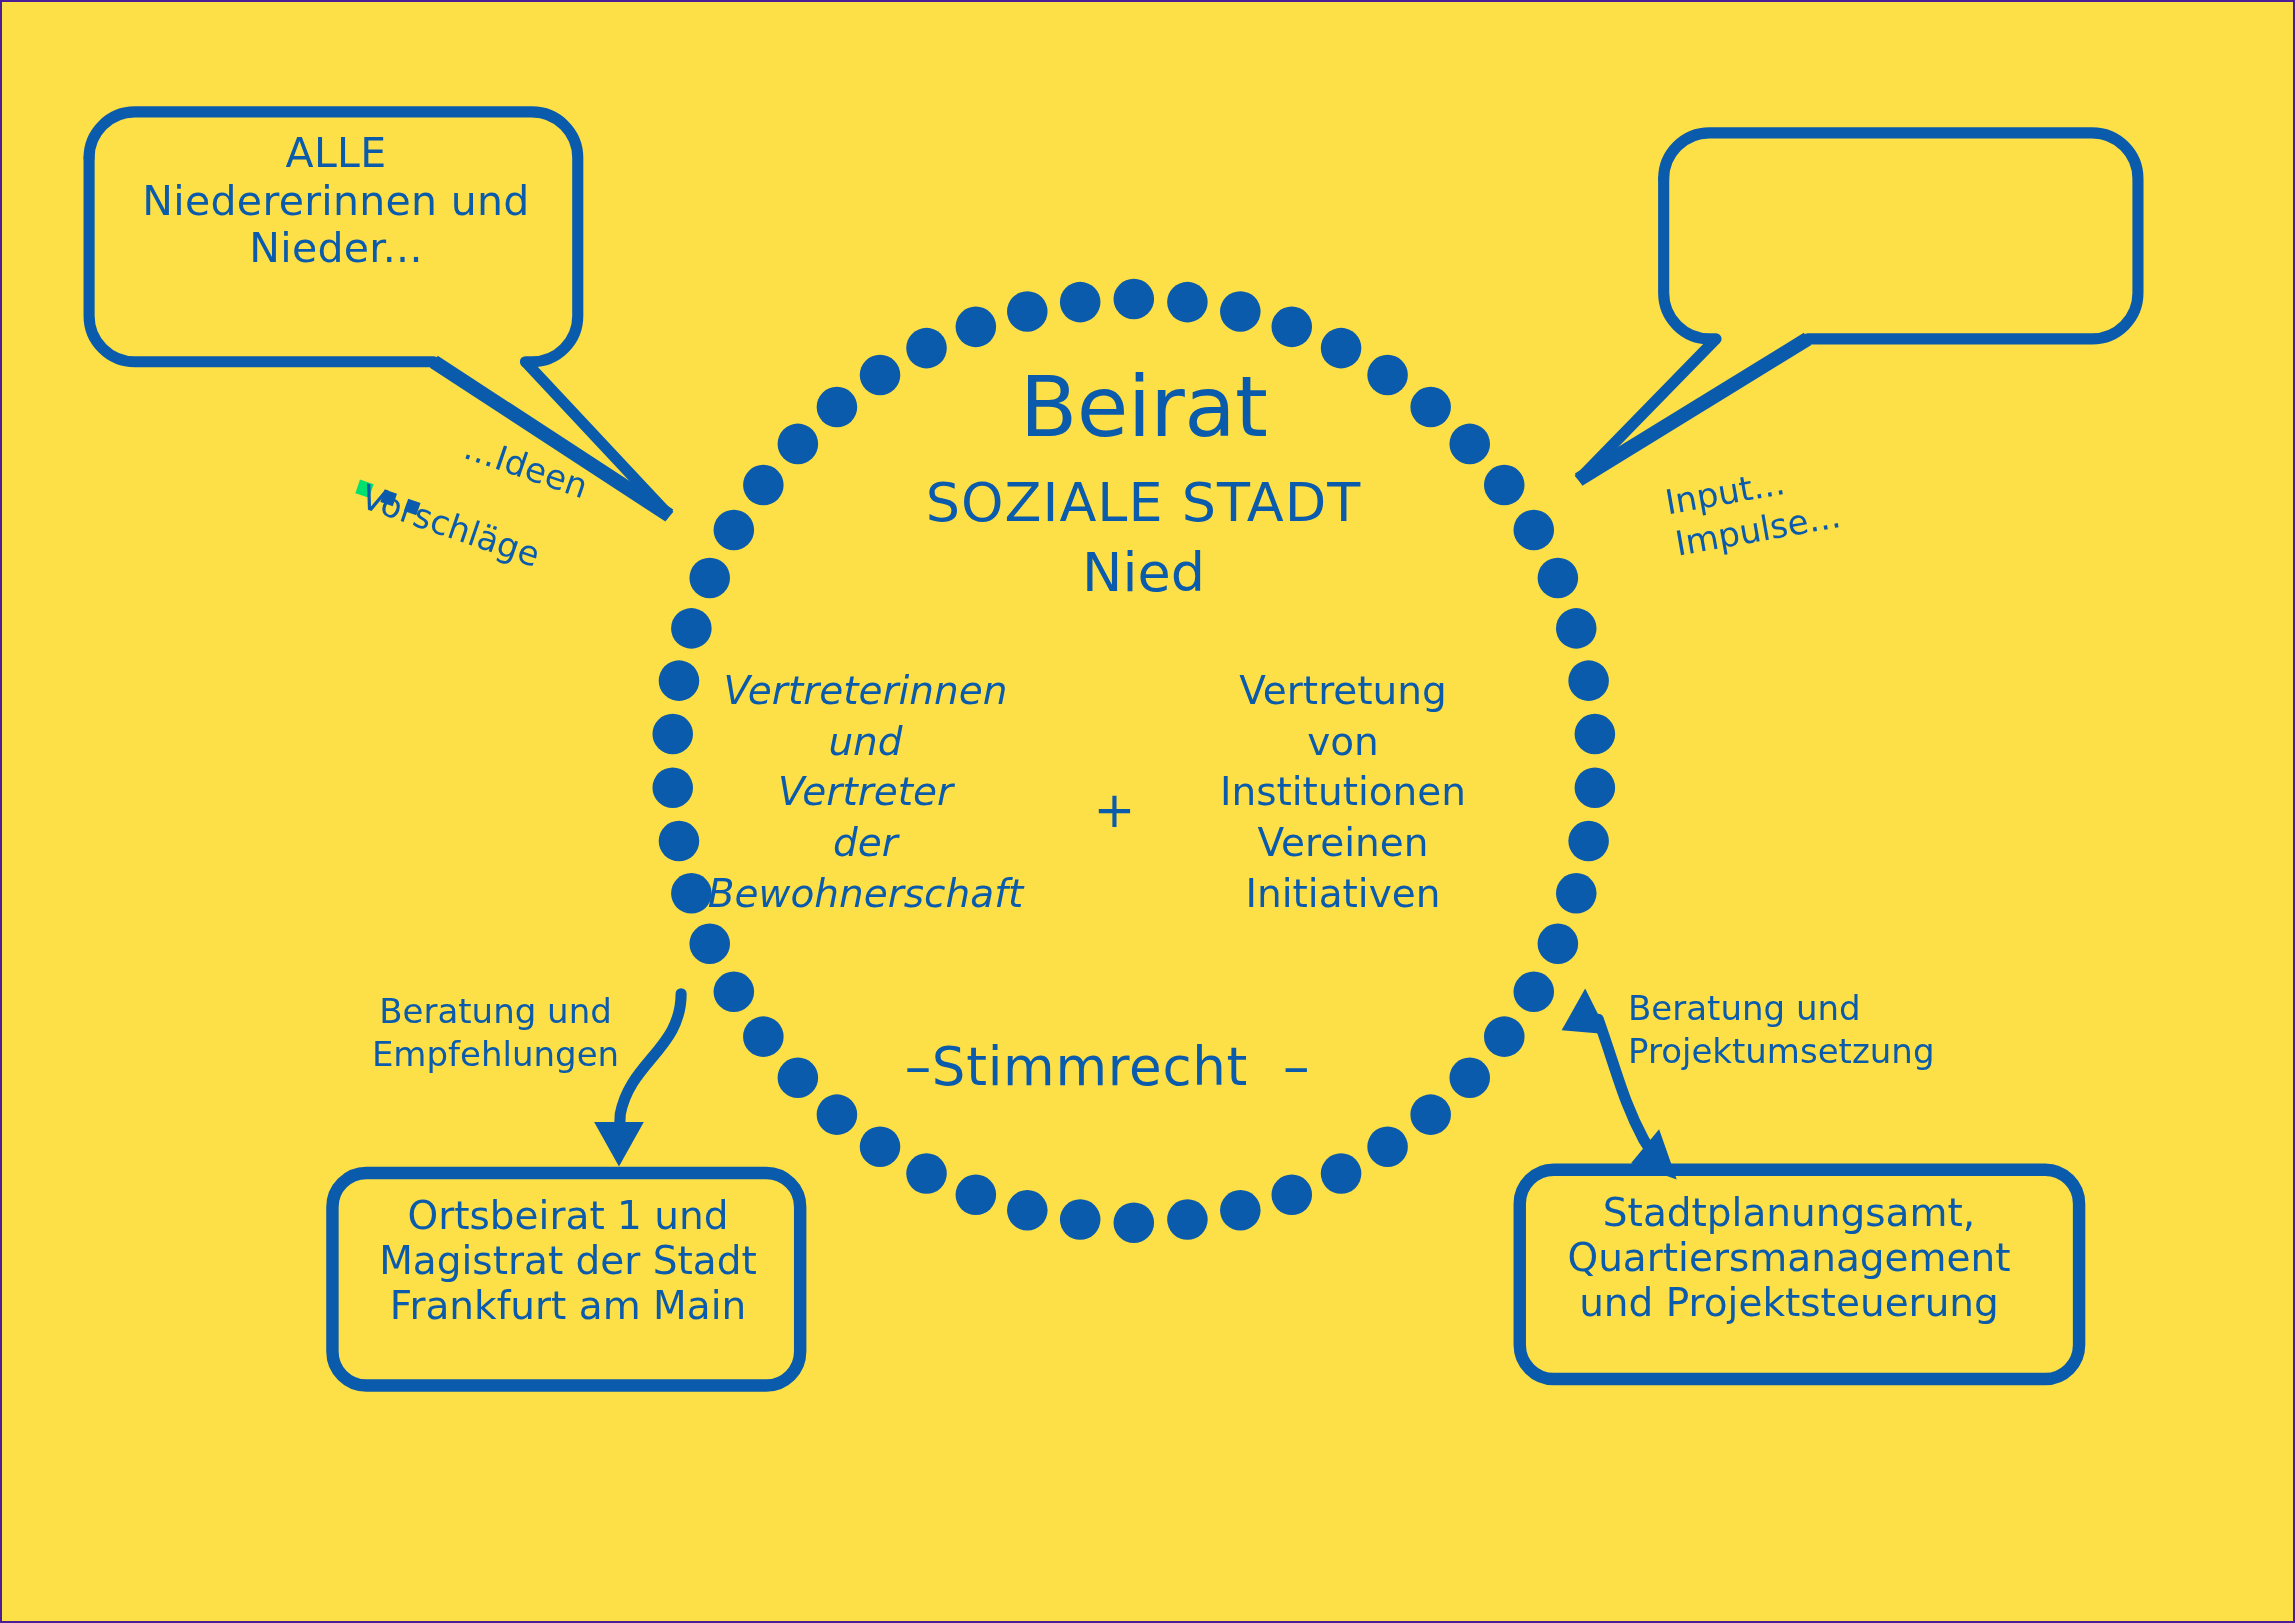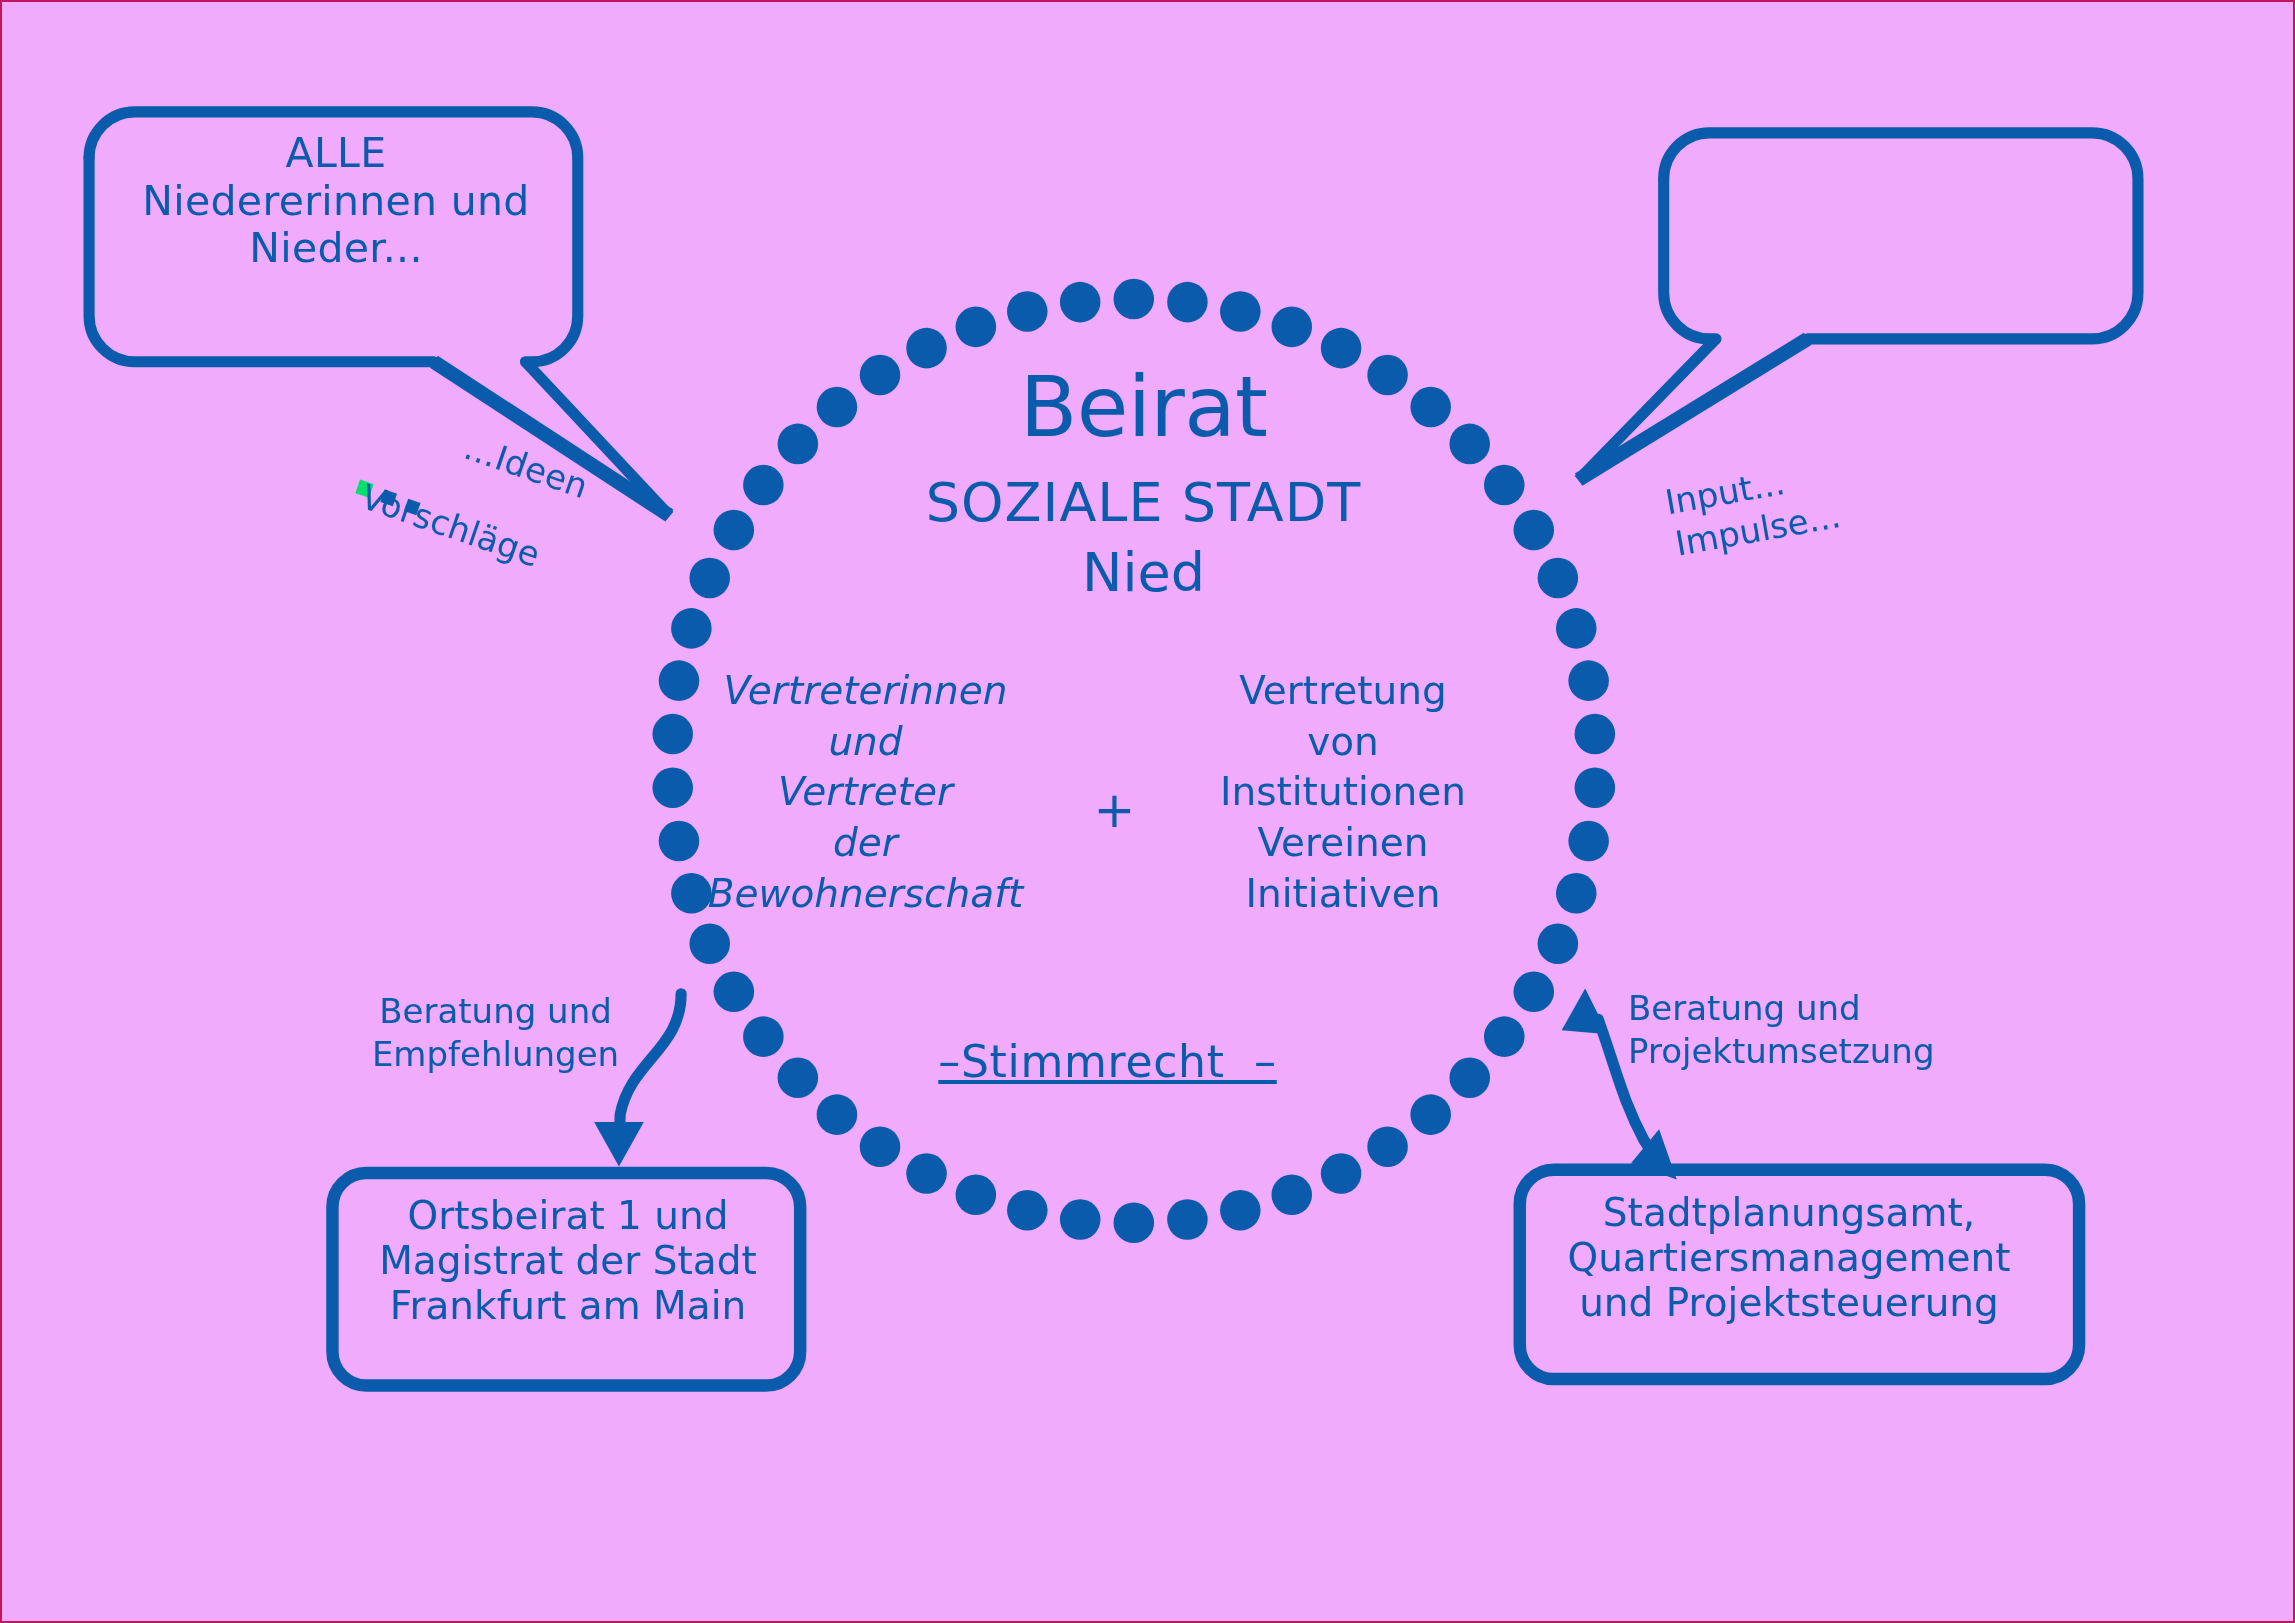--- a/index.html
+++ b/index.html
@@ -11,9 +11,9 @@
     position: relative;
     width: 2295px;
     height: 1623px;
-    background: #f0abfc;
+    background: #fde047;
     box-sizing: border-box;
-    border: 2px solid #be185d;
+    border: 2px solid #4c1d95;
     overflow: hidden;
     font-family: "DejaVu Sans", sans-serif;
   }

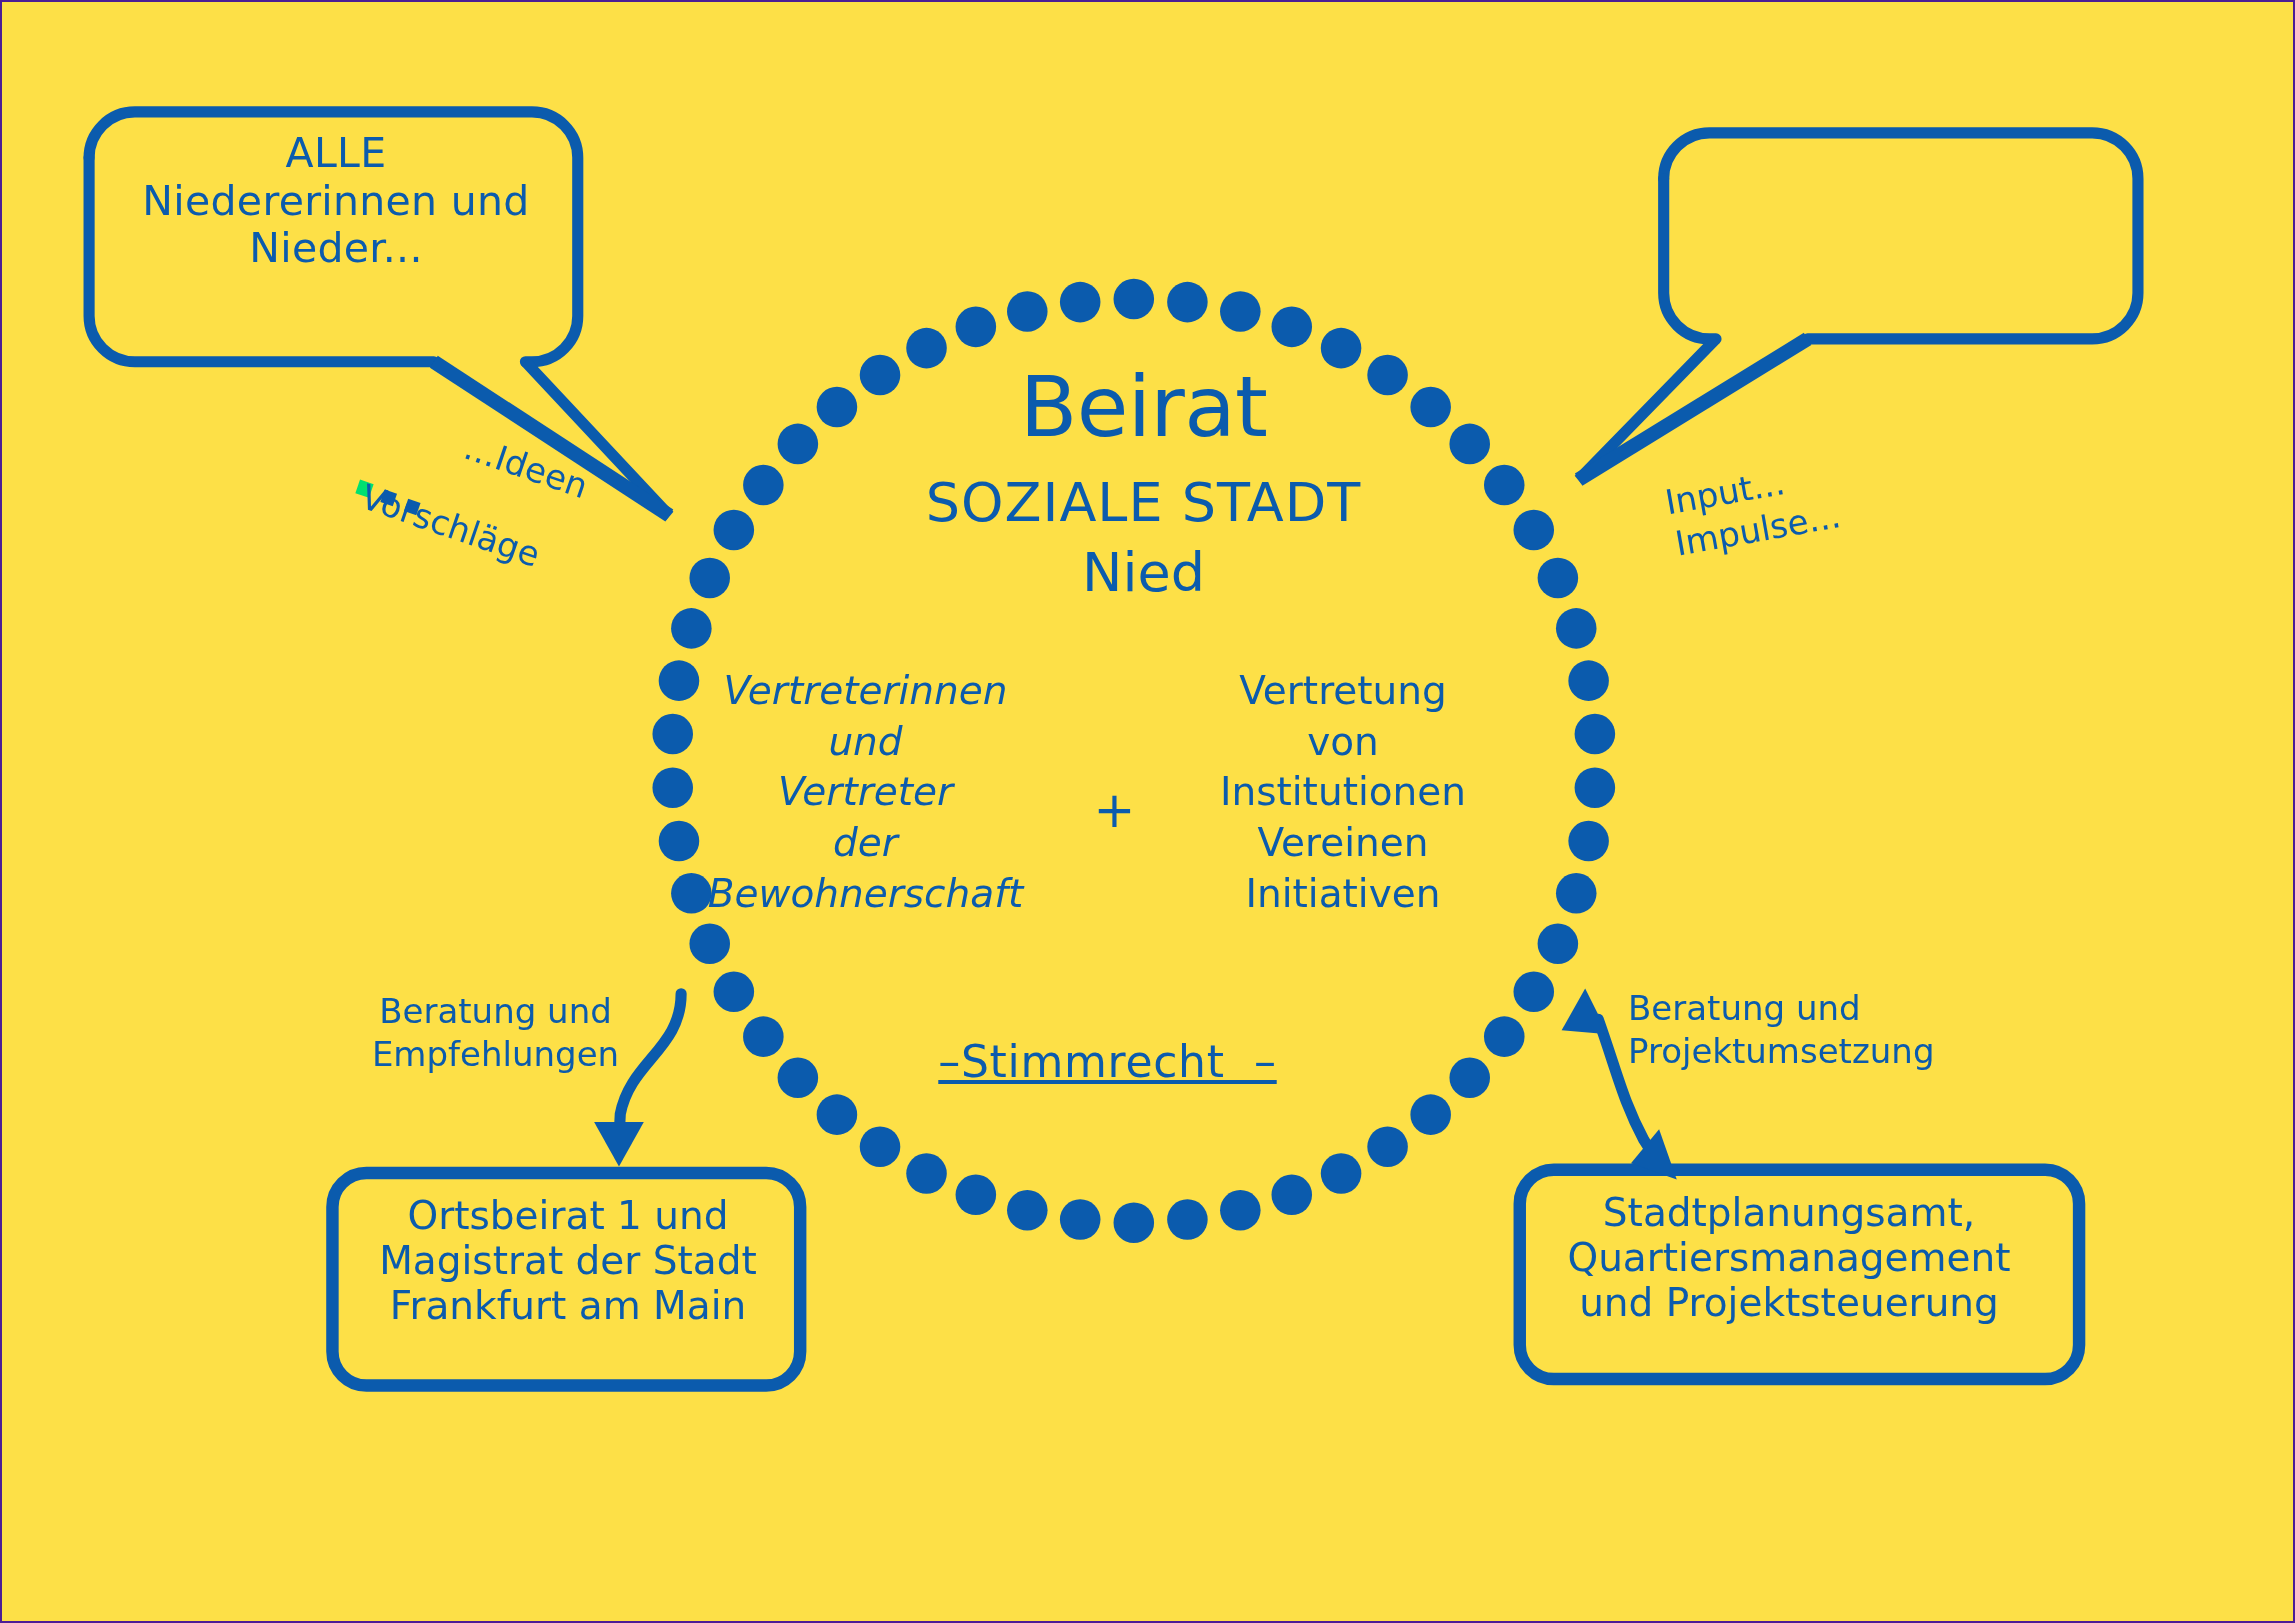--- a/index.html
+++ b/index.html
@@ -72,7 +72,7 @@
   }
   #stimmrecht {
     left: 896px; top: 1034px; width: 419px;
-    font-size: 44px; letter-spacing: 0.7px; text-decoration: underline;
+    font-size: 53px; letter-spacing: 0.7px;
   }
 
   

